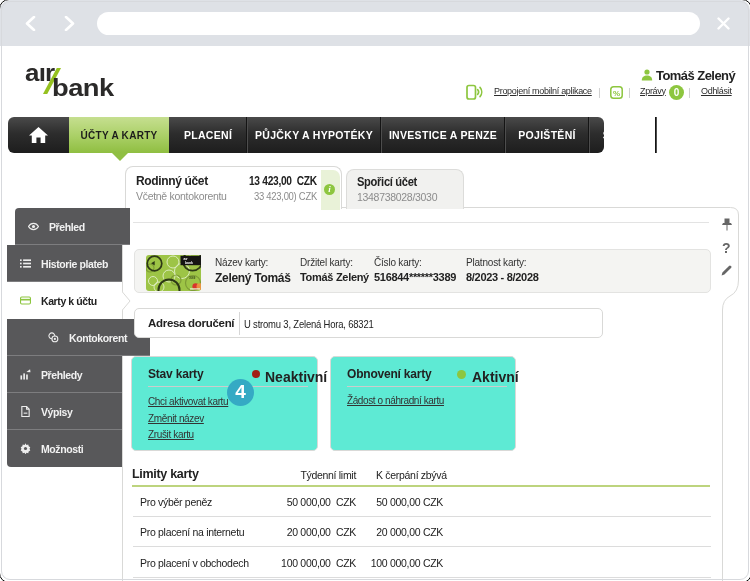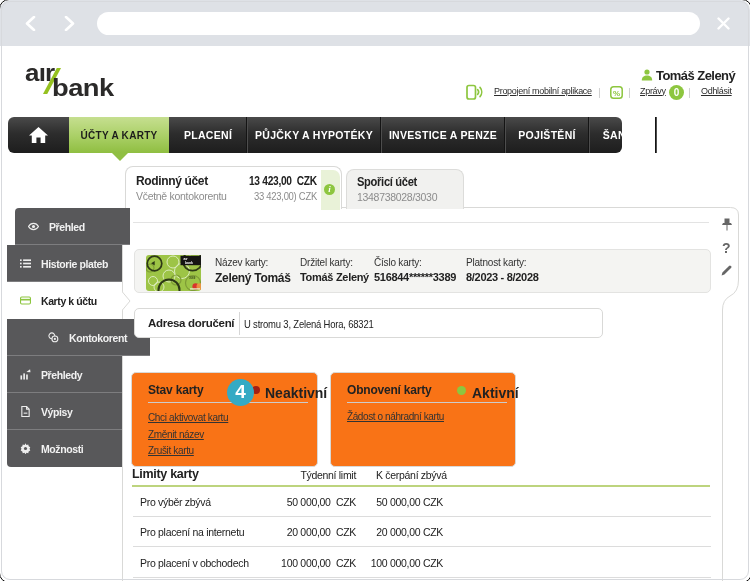--- a/index.html
+++ b/index.html
@@ -15,7 +15,7 @@
   .hlink{font-size:9px;color:#2b2b2b;text-decoration:underline;letter-spacing:-0.3px;}
   .hsep{font-size:11px;color:#ccc;}
   
-  .nav{left:8px;top:117px;width:596px;height:36px;background:linear-gradient(#4a4a4a,#2d2d2d 45%,#1d1d1d);border-radius:6px;padding-left:18px;}
+  .nav{left:8px;top:117px;width:596px;height:36px;background:linear-gradient(#4a4a4a,#2d2d2d 45%,#1d1d1d);border-radius:6px;}
   .nitem{position:absolute;top:0;height:36px;display:flex;align-items:center;justify-content:center;color:#fff;font-size:10.5px;font-weight:bold;letter-spacing:.3px;}
   .ndiv{position:absolute;top:0;width:1px;height:36px;background:#4d4d4d;box-shadow:-1px 0 0 #141414;}
   .navgreen{position:absolute;left:61px;top:0;width:100px;height:36px;background:linear-gradient(#c6df90,#a9cf65 55%,#8fbe41);display:flex;align-items:center;justify-content:center;color:#1d1d1b;font-size:10px;font-weight:bold;letter-spacing:.3px;}

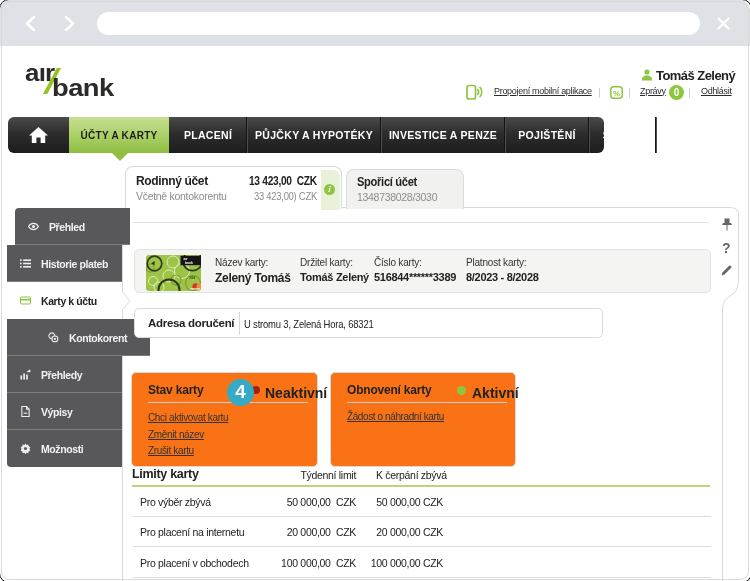--- a/index.html
+++ b/index.html
@@ -34,7 +34,7 @@
   .lab{position:absolute;top:257px;font-size:10px;color:#333;letter-spacing:-0.2px;}
   .val{position:absolute;top:271px;font-size:11px;font-weight:bold;color:#222;letter-spacing:-0.3px;}
   .addrbox{left:134px;top:308px;width:469px;height:30px;background:#fff;border:1px solid #d9d9d7;border-radius:5px;box-sizing:border-box;}
-  .stbox{top:372px;height:95px;background:#f97316;border:1px solid #d9d9d7;border-radius:5px;box-sizing:border-box;}
+  .stbox{top:356px;height:95px;background:#5eead4;border:1px solid #d9d9d7;border-radius:5px;box-sizing:border-box;}
   .sthead{position:absolute;top:10px;left:16px;font-size:12px;font-weight:bold;color:#222;letter-spacing:-0.2px;}
   .stdot{position:absolute;top:13px;width:9px;height:9px;border-radius:50%;}
   .ststate{position:absolute;top:12px;font-size:14px;font-weight:bold;color:#222;}

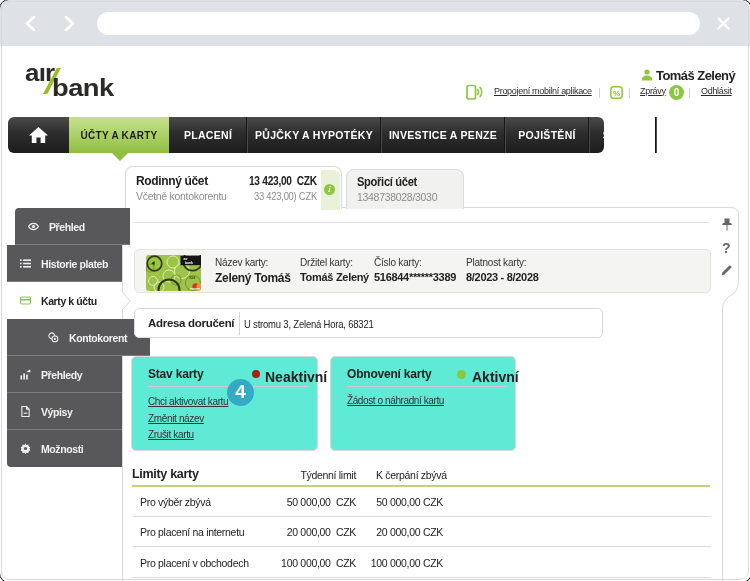--- a/index.html
+++ b/index.html
@@ -252,7 +252,7 @@
   <div class="cell" style="left:256px;top:469px;width:100px;text-align:right;">Týdenní limit</div>
   <div class="cell" style="left:376px;top:469px;">K čerpání zbývá</div>
   <div class="abs" style="left:132px;top:485px;width:578px;height:2px;background:#bdd47e;"></div>
-  <div class="cell" style="left:140px;top:496px;">Pro výběr zbývá</div>
+  <div class="cell" style="left:140px;top:496px;">Pro výběr peněz</div>
   <div class="cell" style="left:256px;top:496px;width:100px;text-align:right;">50 000,00&nbsp; CZK</div>
   <div class="cell" style="left:343px;top:496px;width:100px;text-align:right;">50 000,00 CZK</div>
   <div class="abs rowsep" style="top:516px;"></div>

